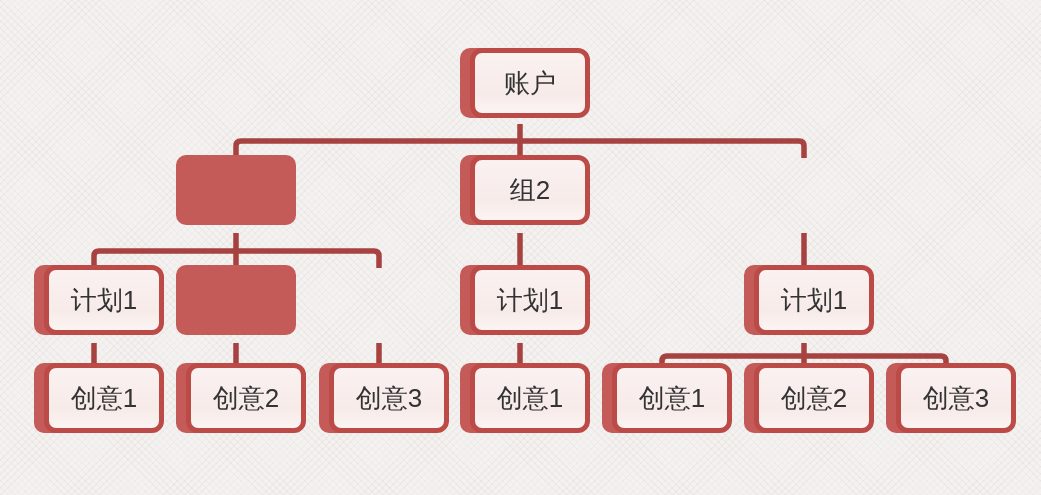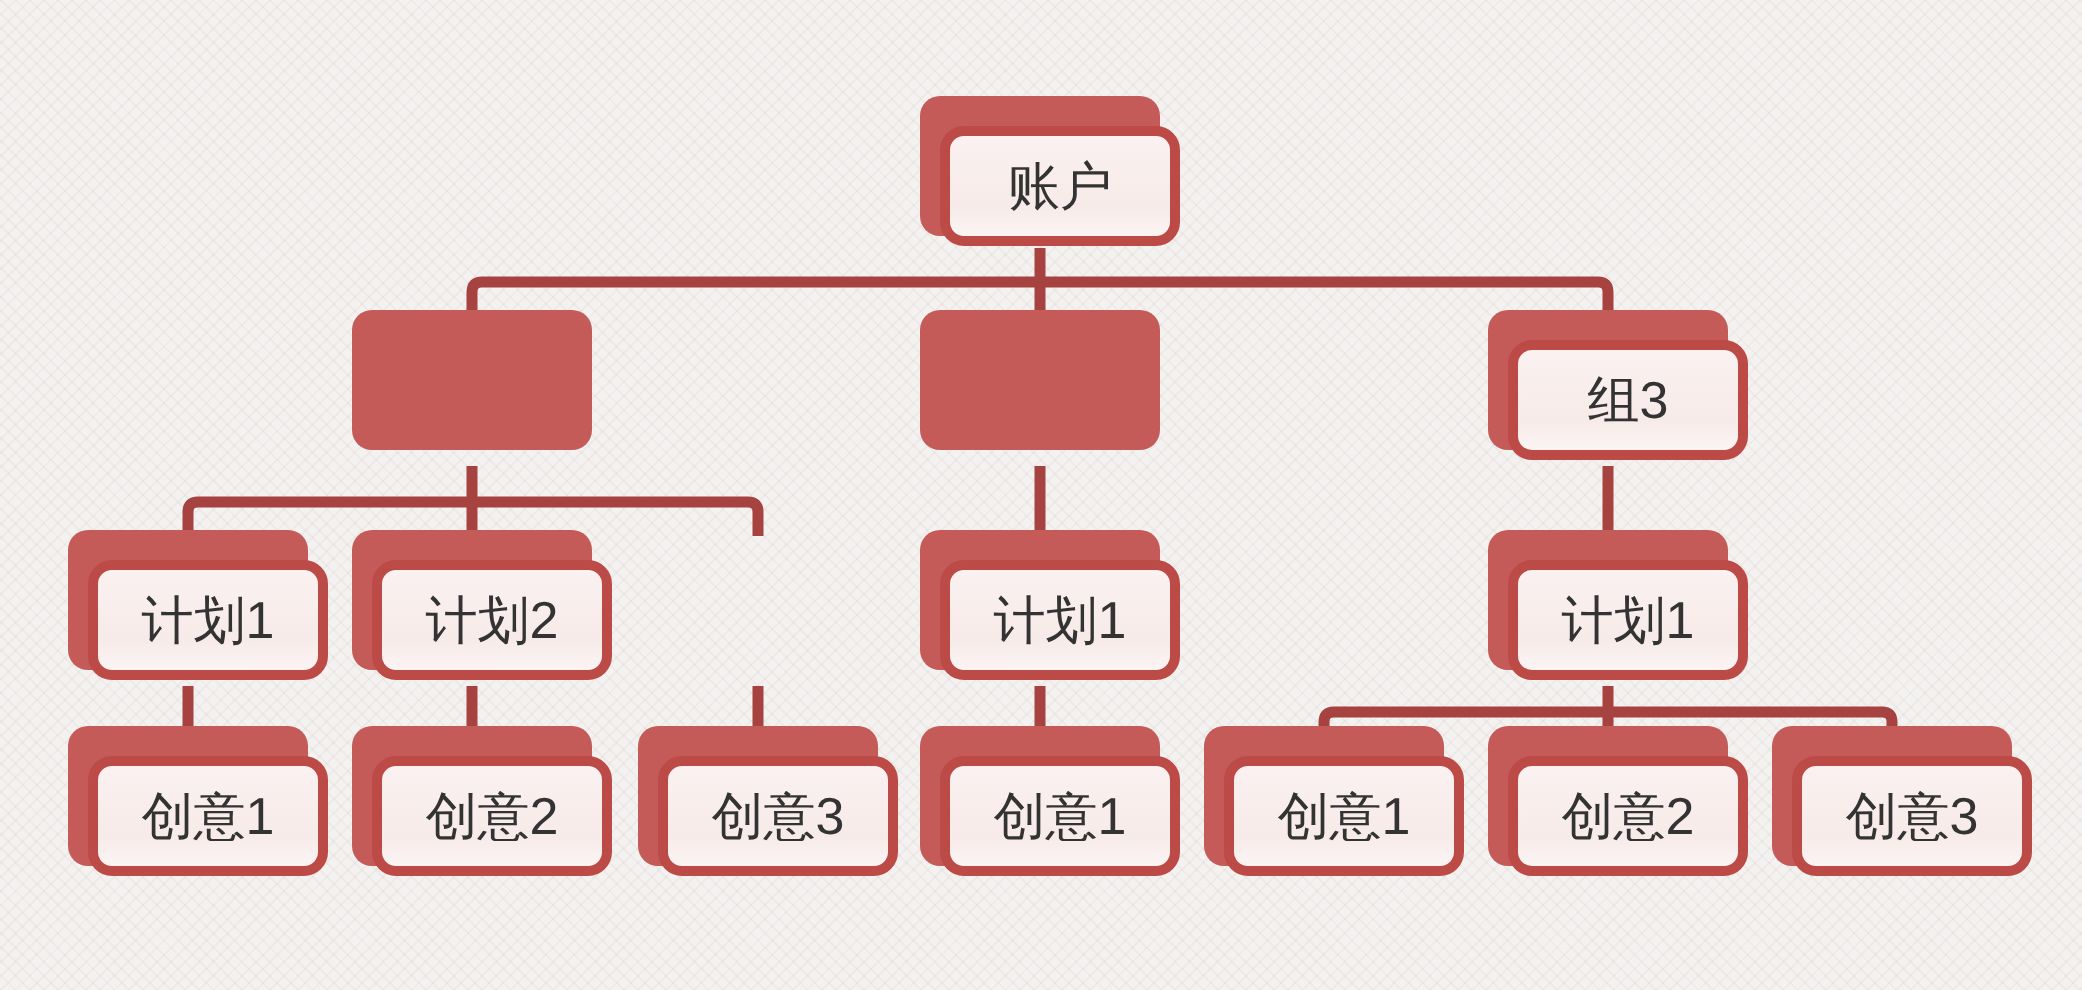--- a/index.html
+++ b/index.html
@@ -43,8 +43,8 @@
   }
   .node-front {
     position: absolute;
-    left: 10px; top: 15px;
-    width: 120px; height: 60px;
+    left: 10px; top: 0;
+    width: 120px; height: 70px;
     box-sizing: border-box;
     background: linear-gradient(180deg, #faf1f0 0%, var(--node-fill, #f7ebe9) 70%, #fbf4f3 100%);
     border: 5px solid var(--node-border, #bc4b48);

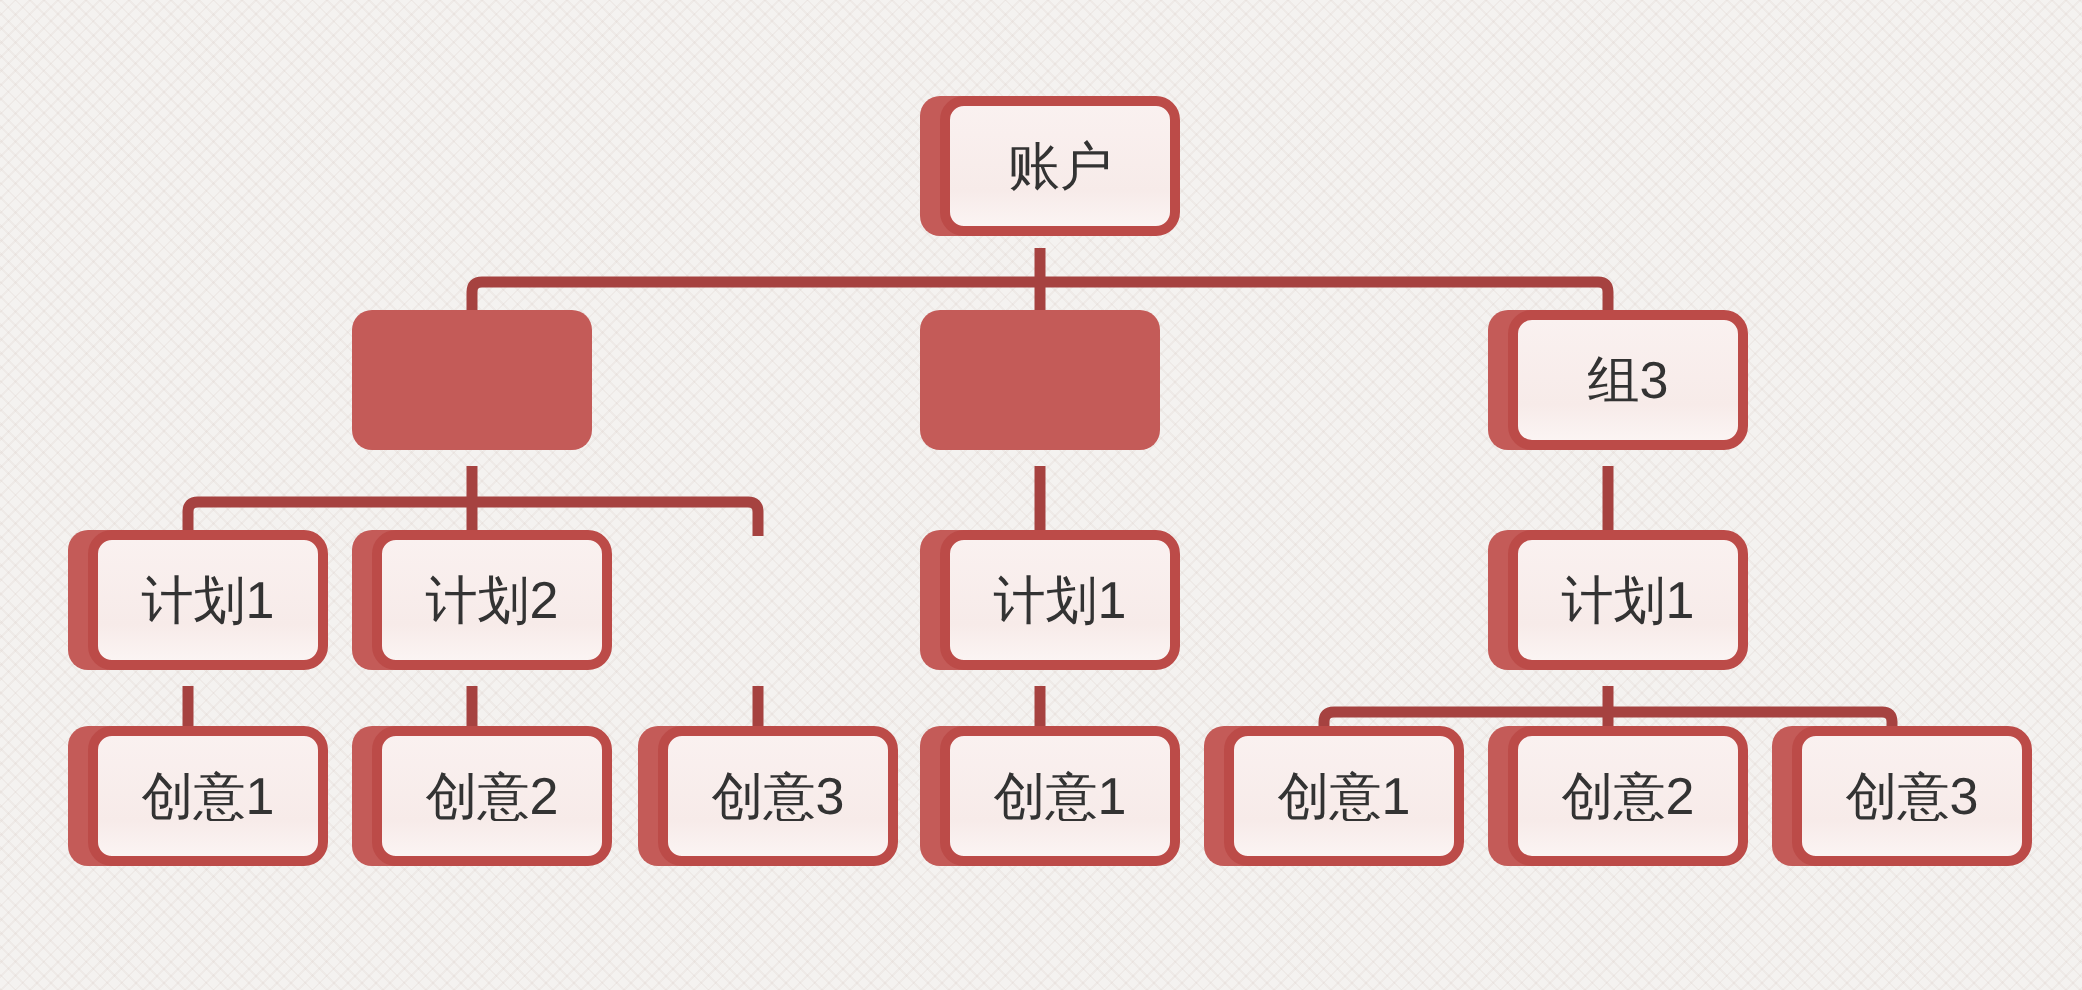--- a/index.html
+++ b/index.html
@@ -98,6 +98,9 @@
   </div>
   <div class="node" style="left:460px;top:155px">
     <div class="node-back"></div>
+    <div class="node-front">
+      <span class="node-label">组2</span>
+    </div>
   </div>
   <div class="node" style="left:744px;top:155px">
     <div class="node-back"></div>

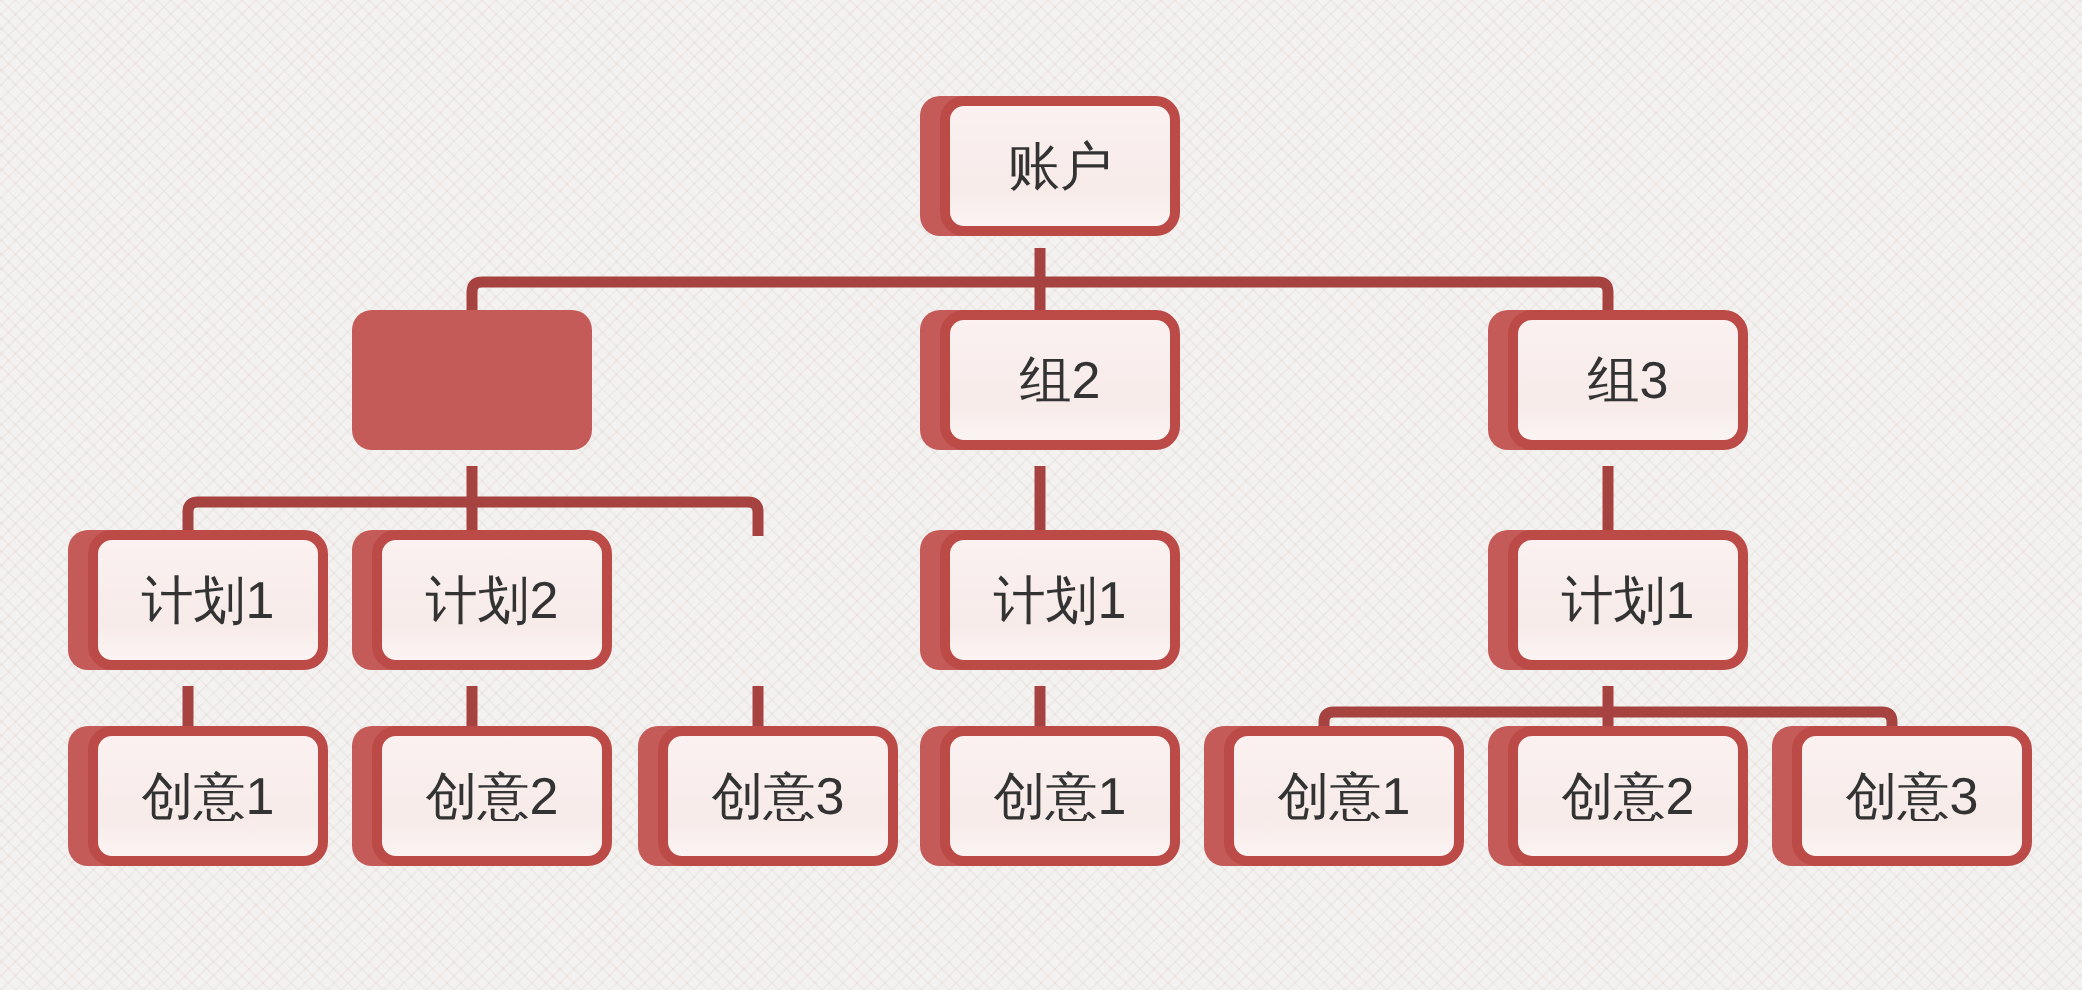--- a/index.html
+++ b/index.html
@@ -102,12 +102,6 @@
       <span class="node-label">组2</span>
     </div>
   </div>
-  <div class="node" style="left:744px;top:155px">
-    <div class="node-back"></div>
-    <div class="node-front">
-      <span class="node-label">组3</span>
-    </div>
-  </div>
 
   <div class="node" style="left:34px;top:265px">
     <div class="node-back"></div>

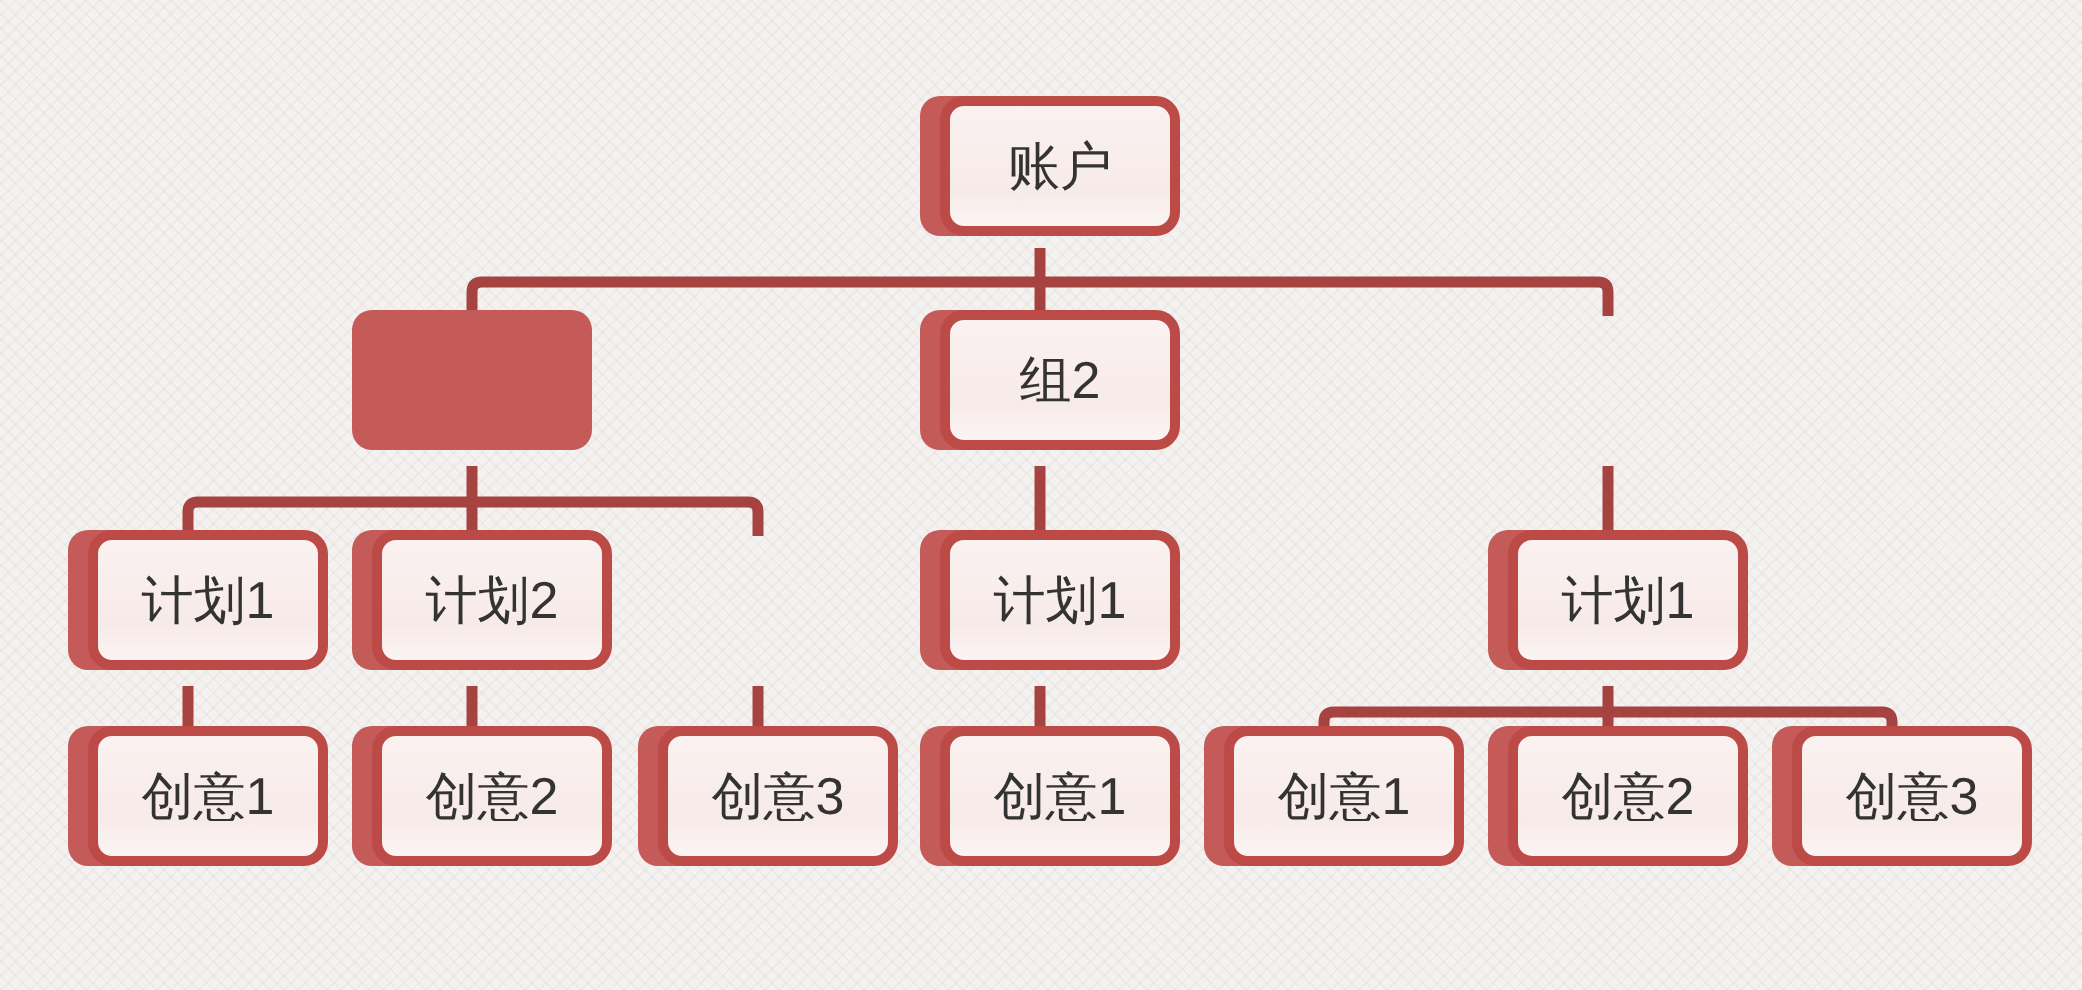--- a/index.html
+++ b/index.html
@@ -111,9 +111,6 @@
   </div>
   <div class="node" style="left:176px;top:265px">
     <div class="node-back"></div>
-    <div class="node-front">
-      <span class="node-label">计划2</span>
-    </div>
   </div>
   <div class="node" style="left:460px;top:265px">
     <div class="node-back"></div>

